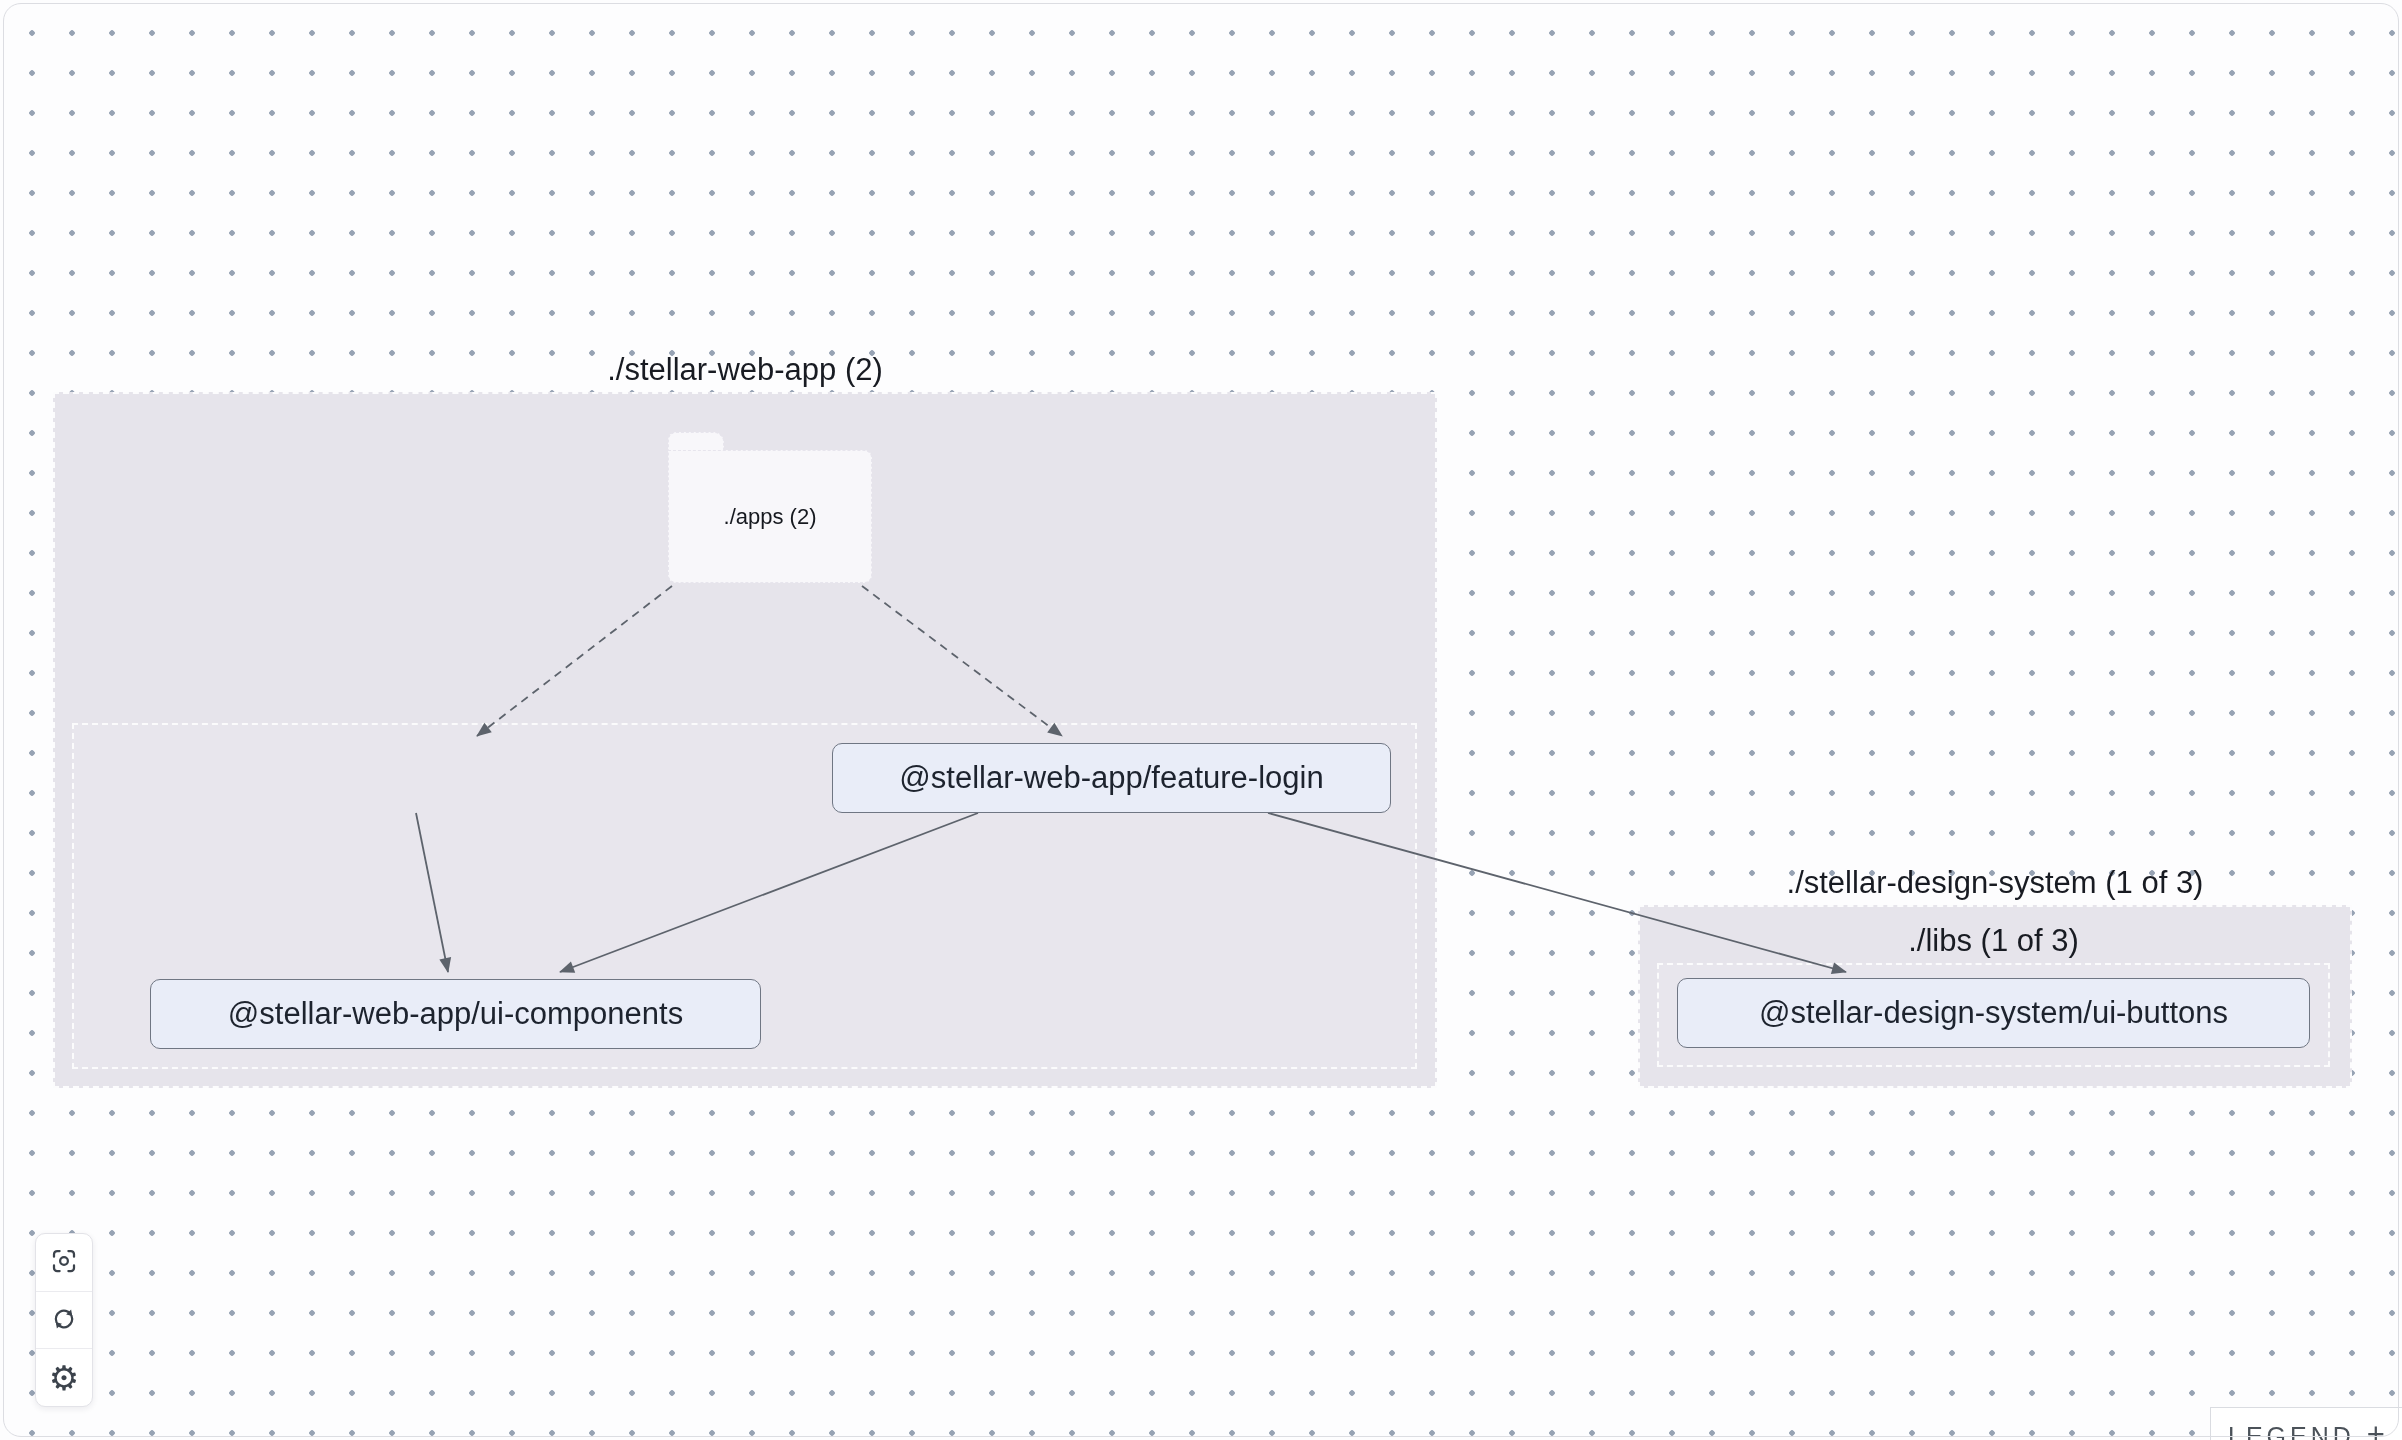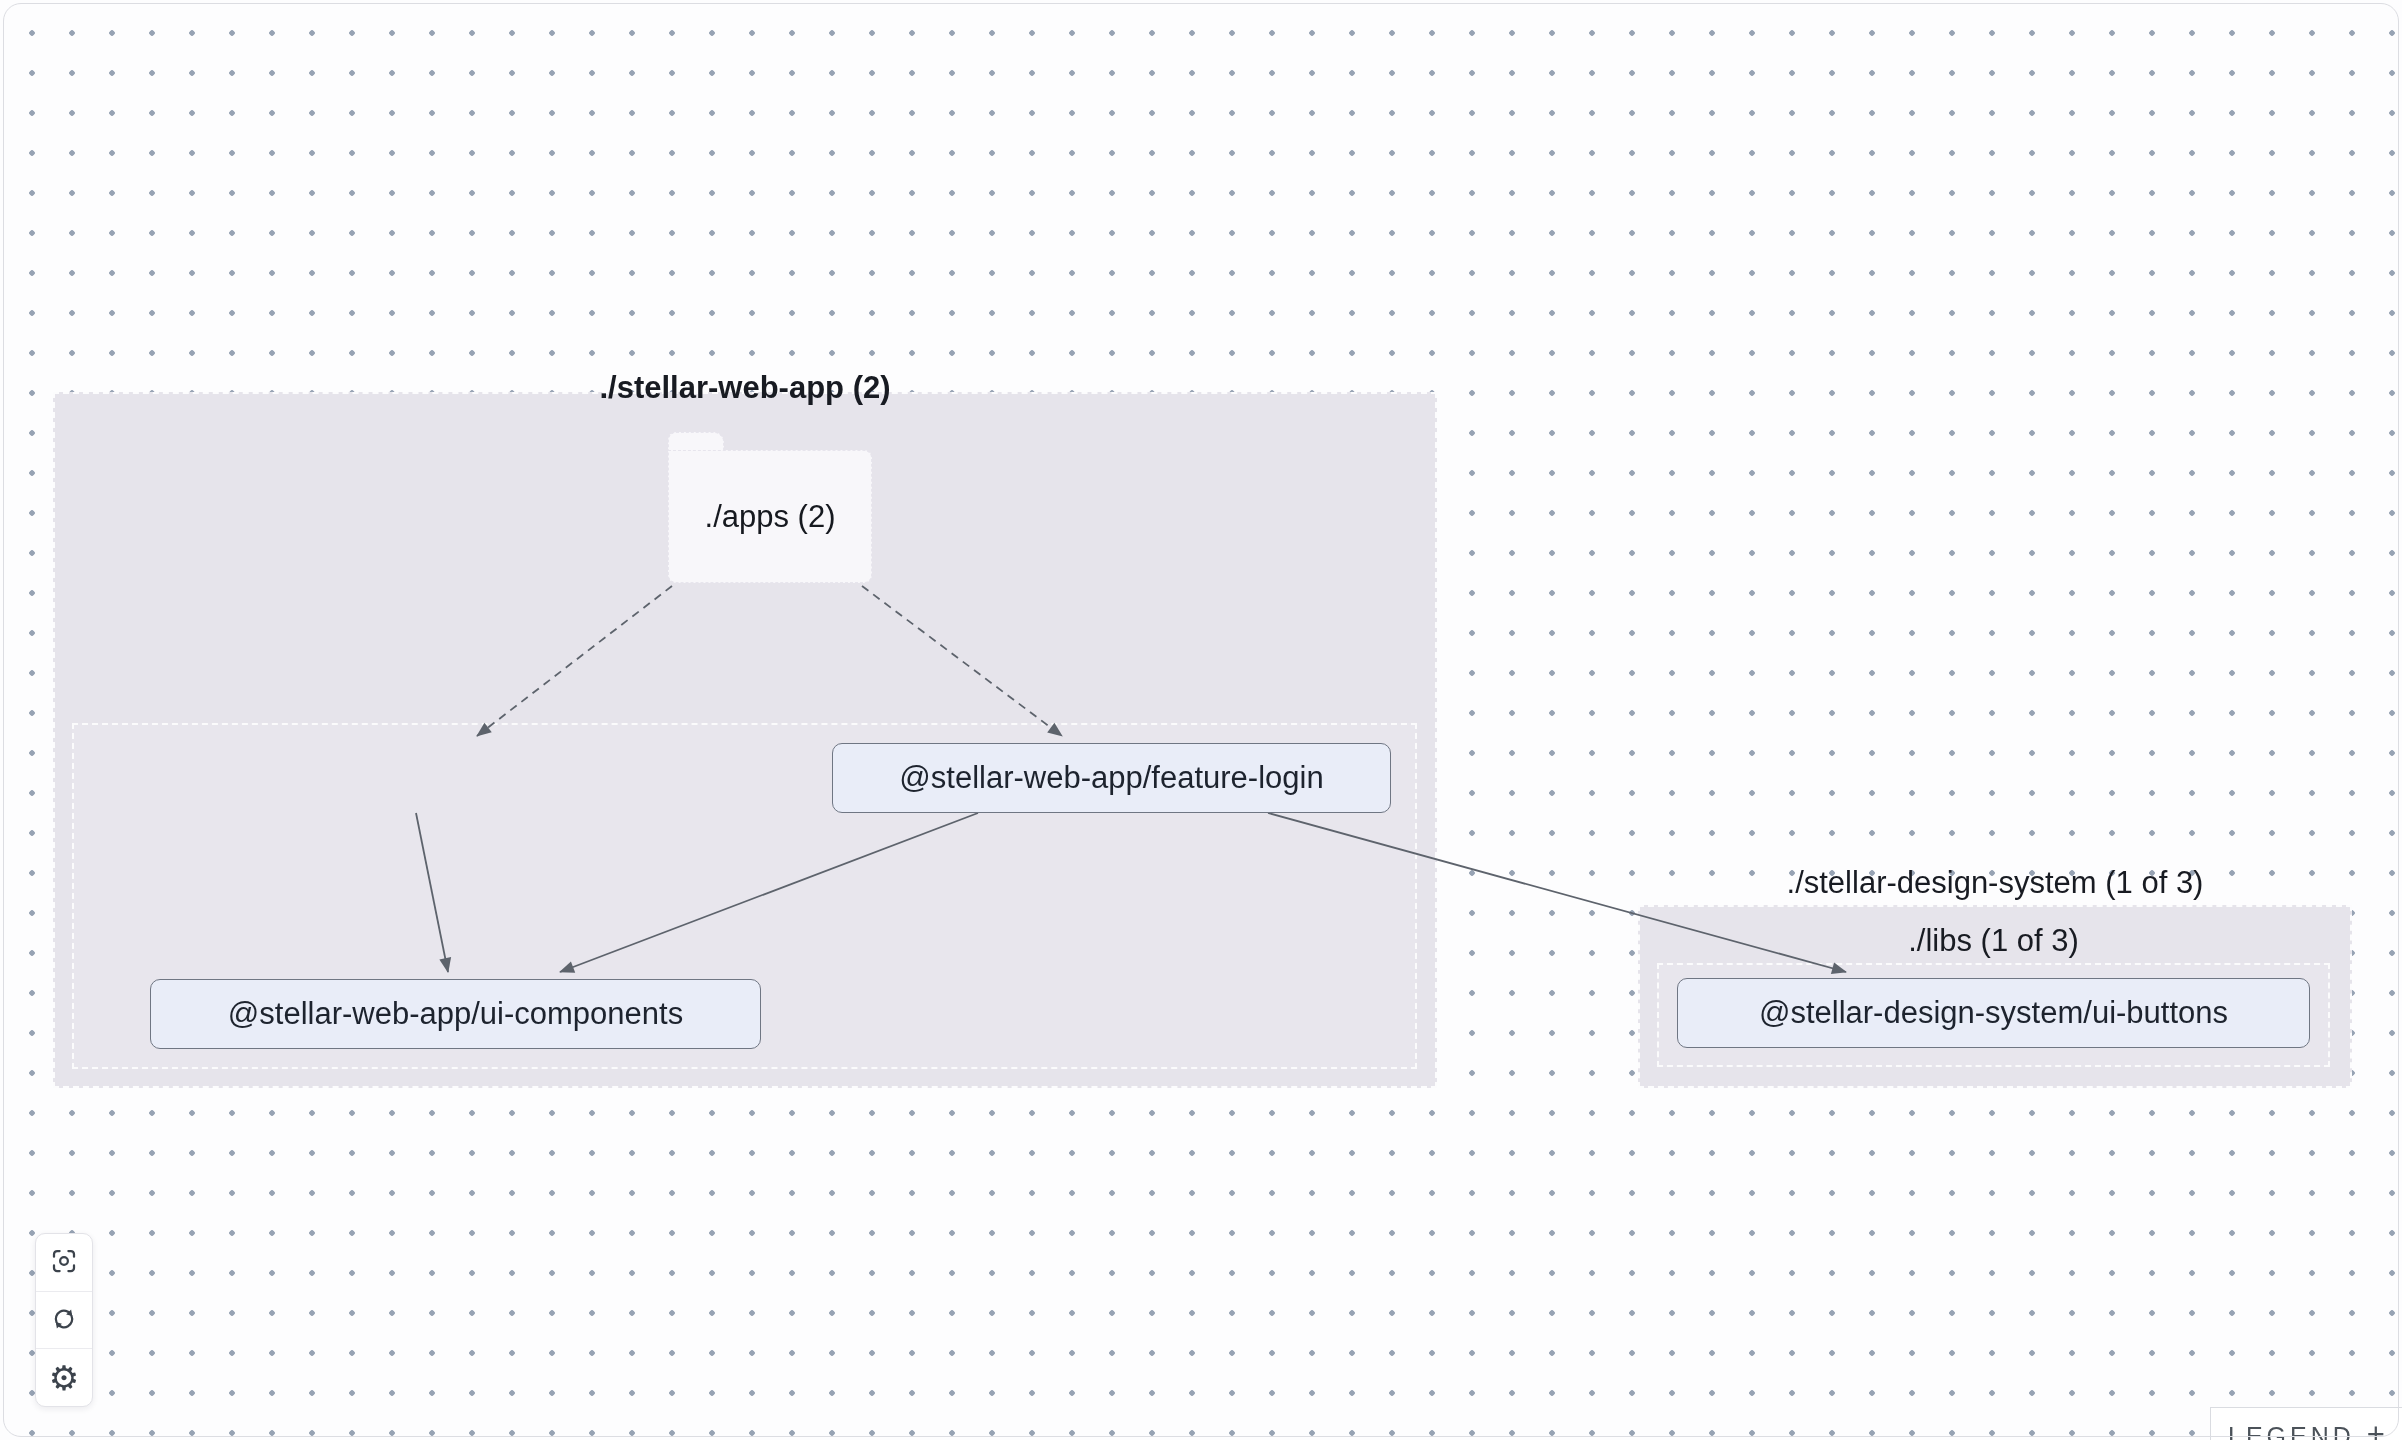--- a/index.html
+++ b/index.html
@@ -44,7 +44,7 @@
     pointer-events: none;
     white-space: nowrap;
   }
-  .label-webapp      { left: 53px;   width: 1384px; top: 368px; font-weight: bold; }
+  .label-webapp      { left: 53px;   width: 1384px; top: 350px; }
   .label-webapp-libs { left: 72px;   width: 1345px; top: 681px; }
   .label-design      { left: 1638px; width: 714px;  top: 863px; }
   .label-design-libs { left: 1657px; width: 673px;  top: 921px; }

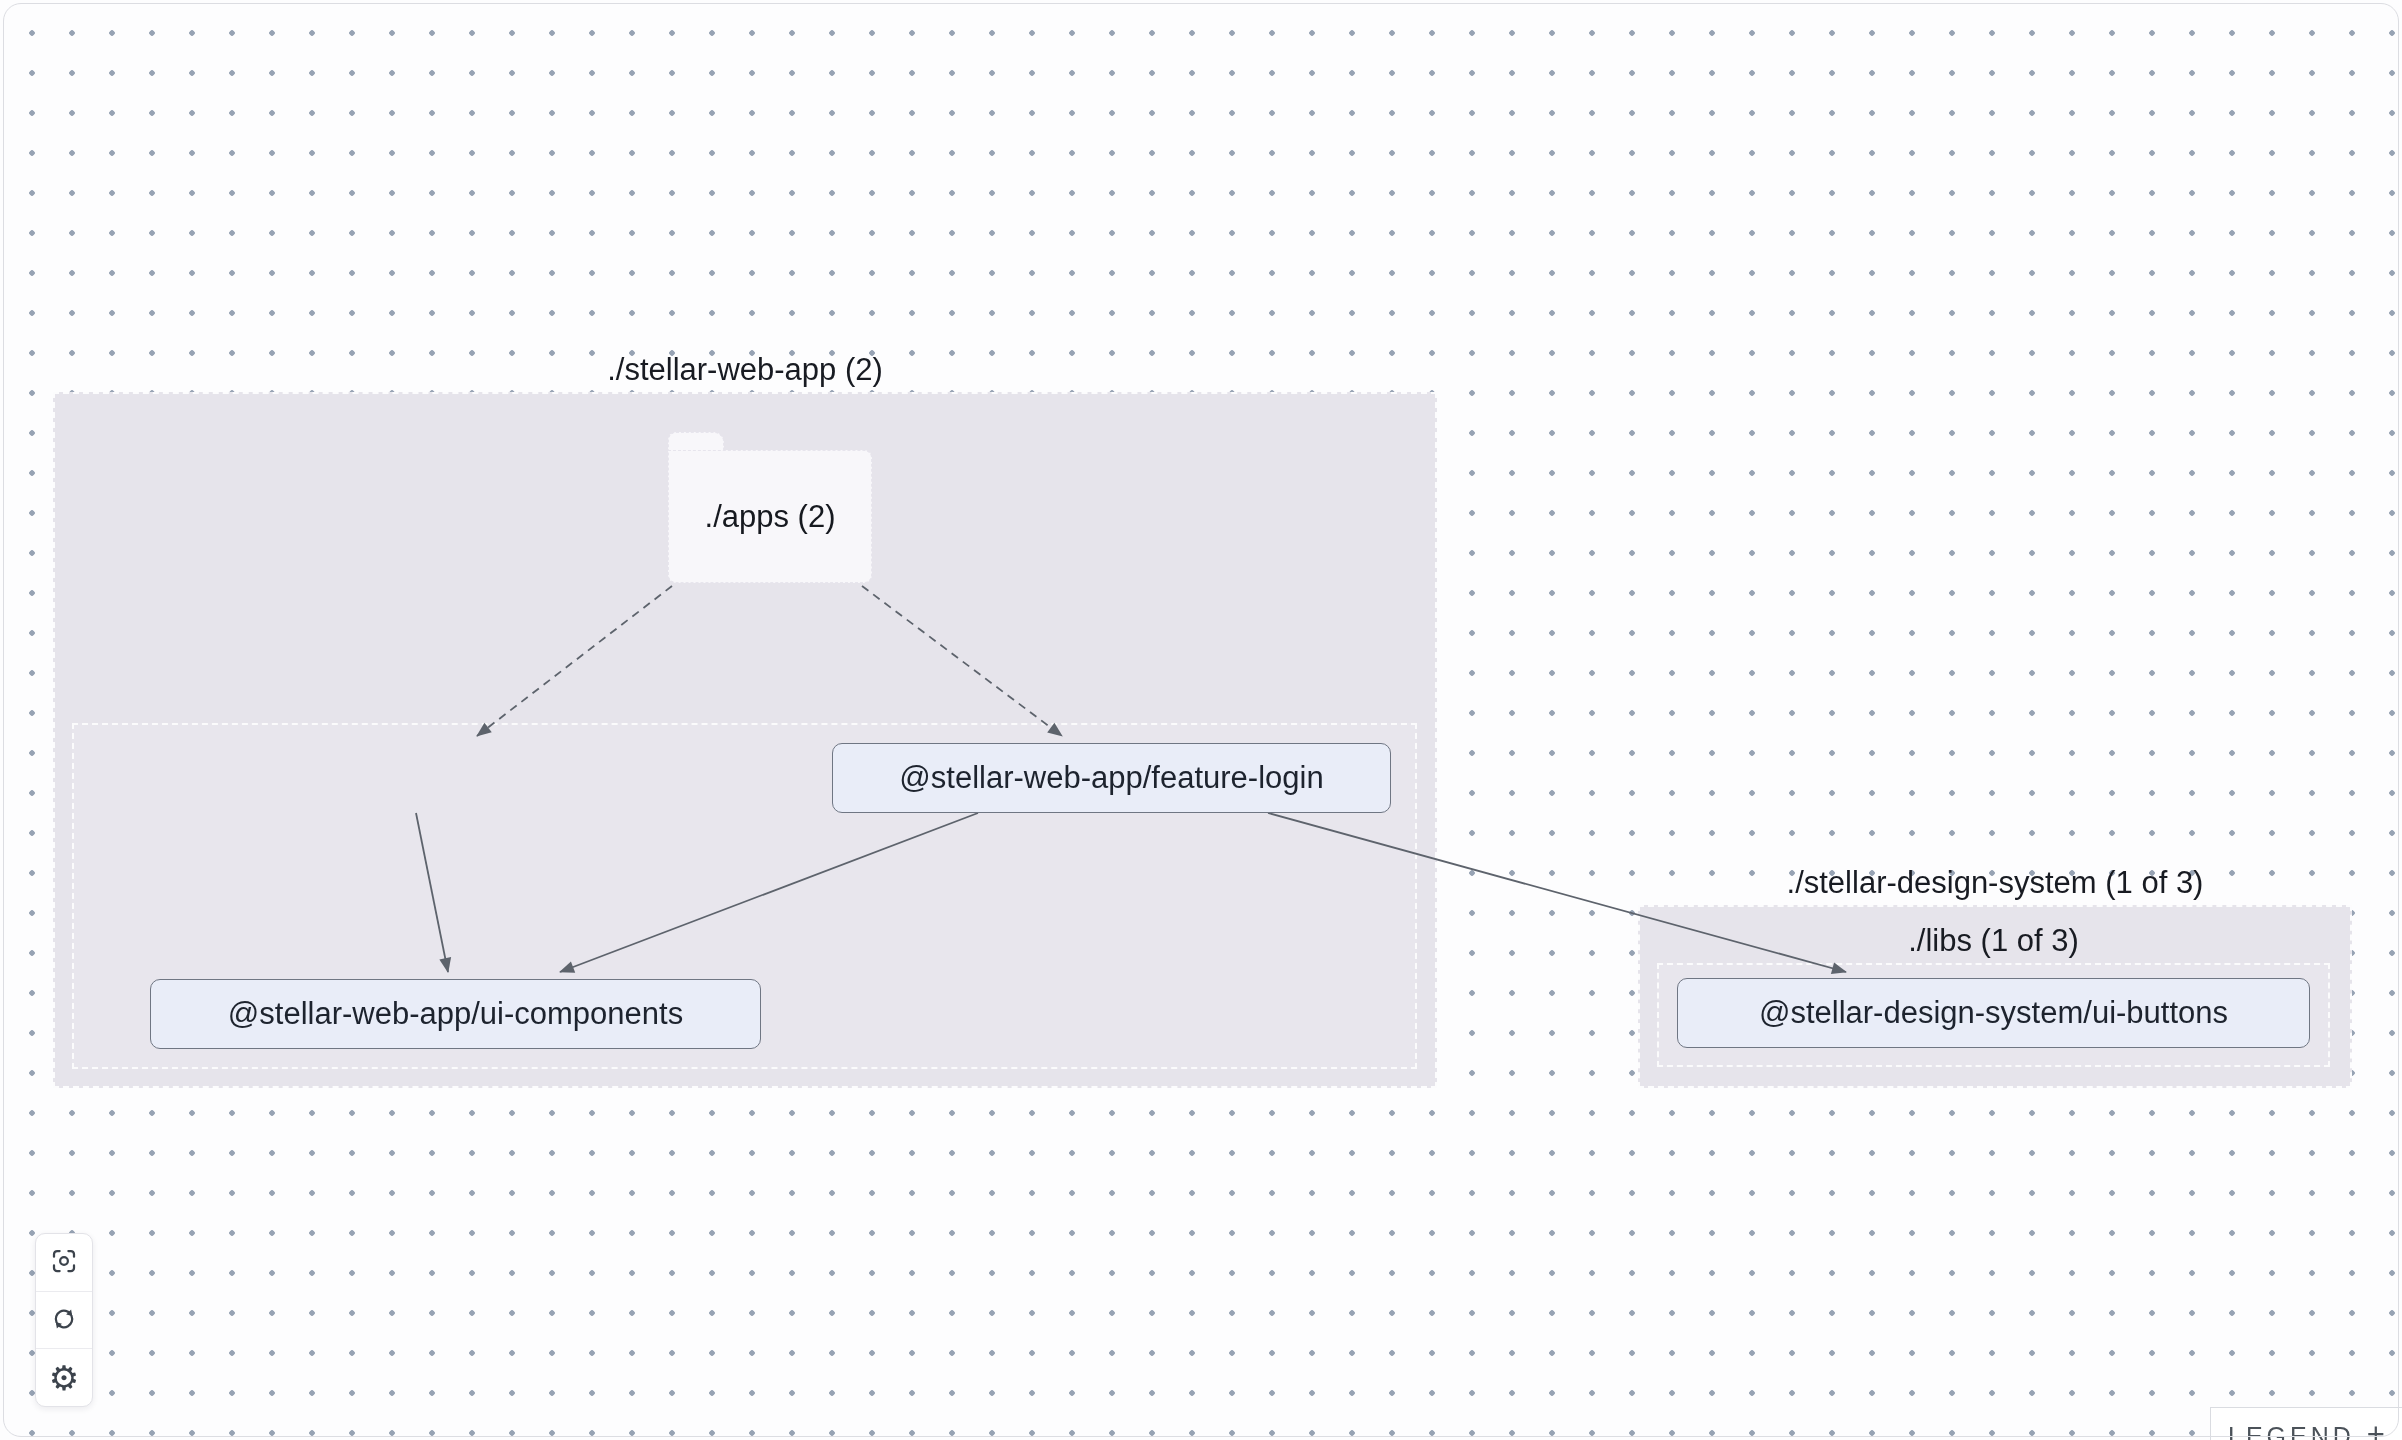--- a/index.html
+++ b/index.html
@@ -66,7 +66,7 @@
     background: #f8f7fa; border: 1px dashed #e7e5ed;
     border-radius: 0 8px 8px 8px;
     display: flex; align-items: center; justify-content: center;
-    font-size: 31px; color: #16191f;
+    font-size: 22px; color: #16191f;
   }
 
   

